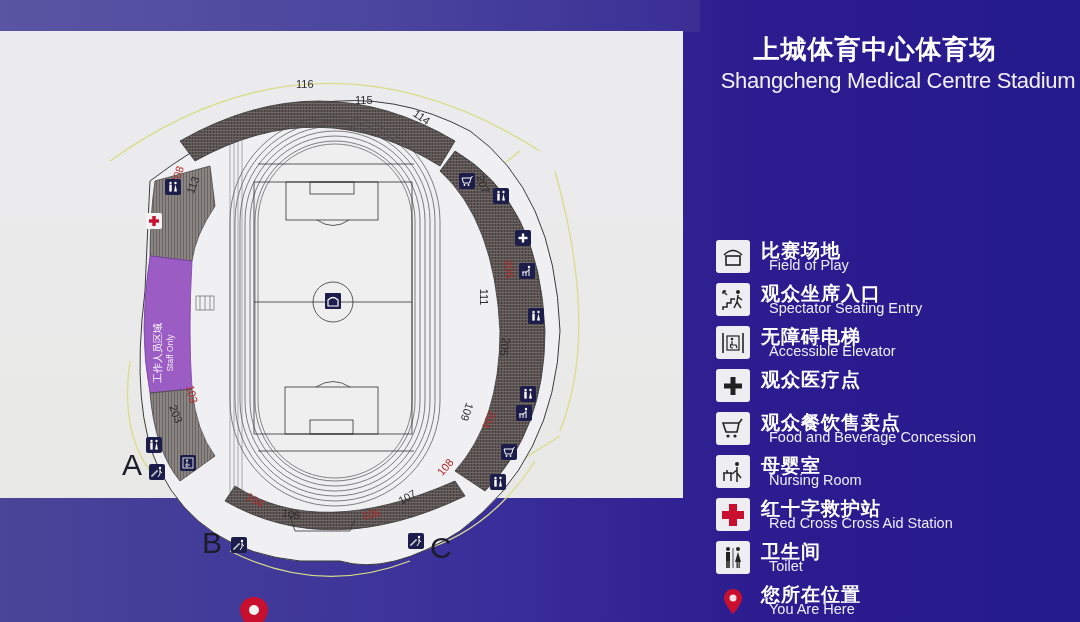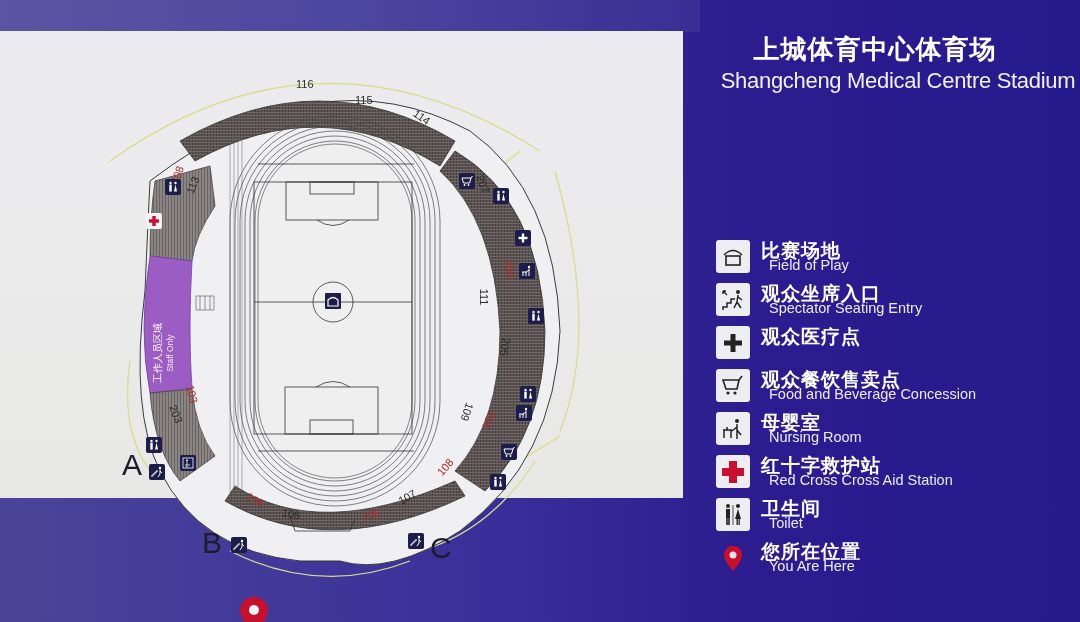--- a/index.html
+++ b/index.html
@@ -336,6 +336,19 @@
   <div class="legend-item">
     <div class="legend-icon">
       <svg viewBox="0 0 28 28">
+          <line x1="4" y1="4" x2="4" y2="24" stroke="#222" stroke-width="1.6"></line>
+          <line x1="24" y1="4" x2="24" y2="24" stroke="#222" stroke-width="1.6"></line>
+          <rect x="8" y="7" width="12" height="14" fill="none" stroke="#222" stroke-width="1.2"></rect>
+          <circle cx="13" cy="10" r="1.3" fill="#222"></circle>
+          <path d="M13 12 L13 16 L17 16 L18 19 M12 15 Q 10 19 14 19" fill="none" stroke="#222" stroke-width="1.2"></path>
+        </svg>
+    </div>
+    <span class="legend-zh">无障碍电梯</span>
+    <span class="legend-en">Accessible Elevator</span>
+  </div>
+  <div class="legend-item">
+    <div class="legend-icon">
+      <svg viewBox="0 0 28 28">
           <rect x="11.5" y="5" width="5" height="18" fill="#222"></rect>
           <rect x="5" y="11.5" width="18" height="5" fill="#222"></rect>
         </svg>

